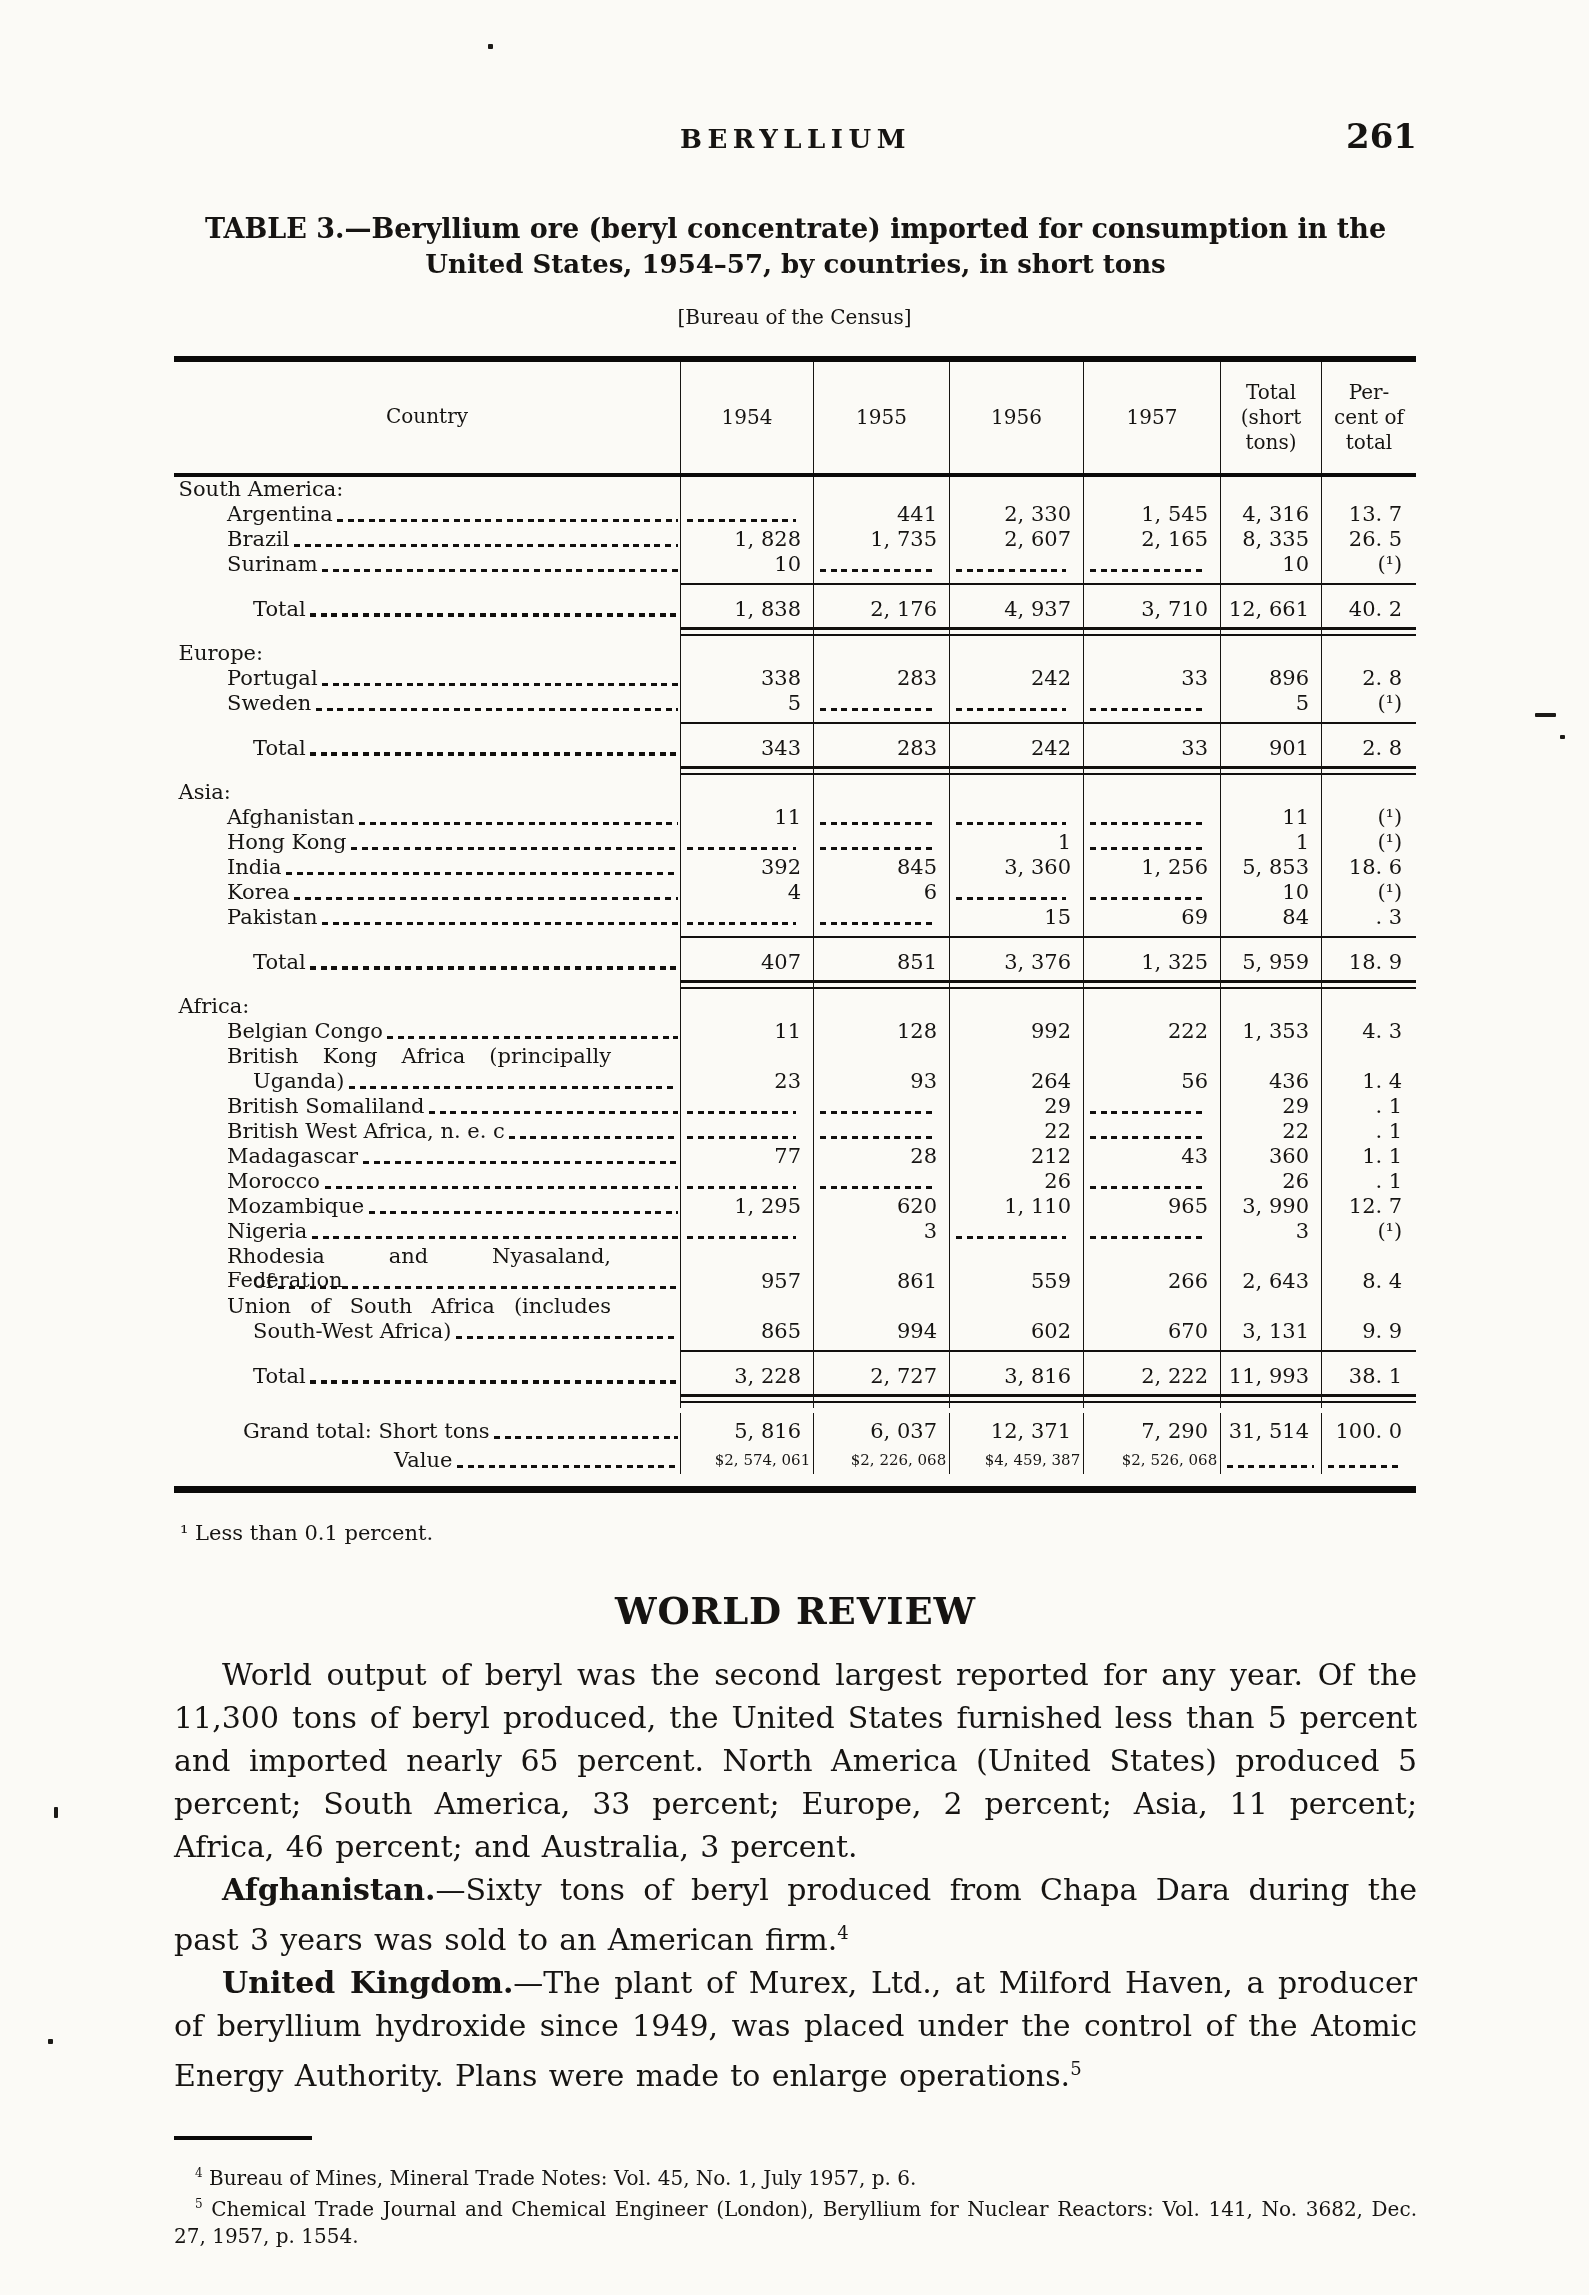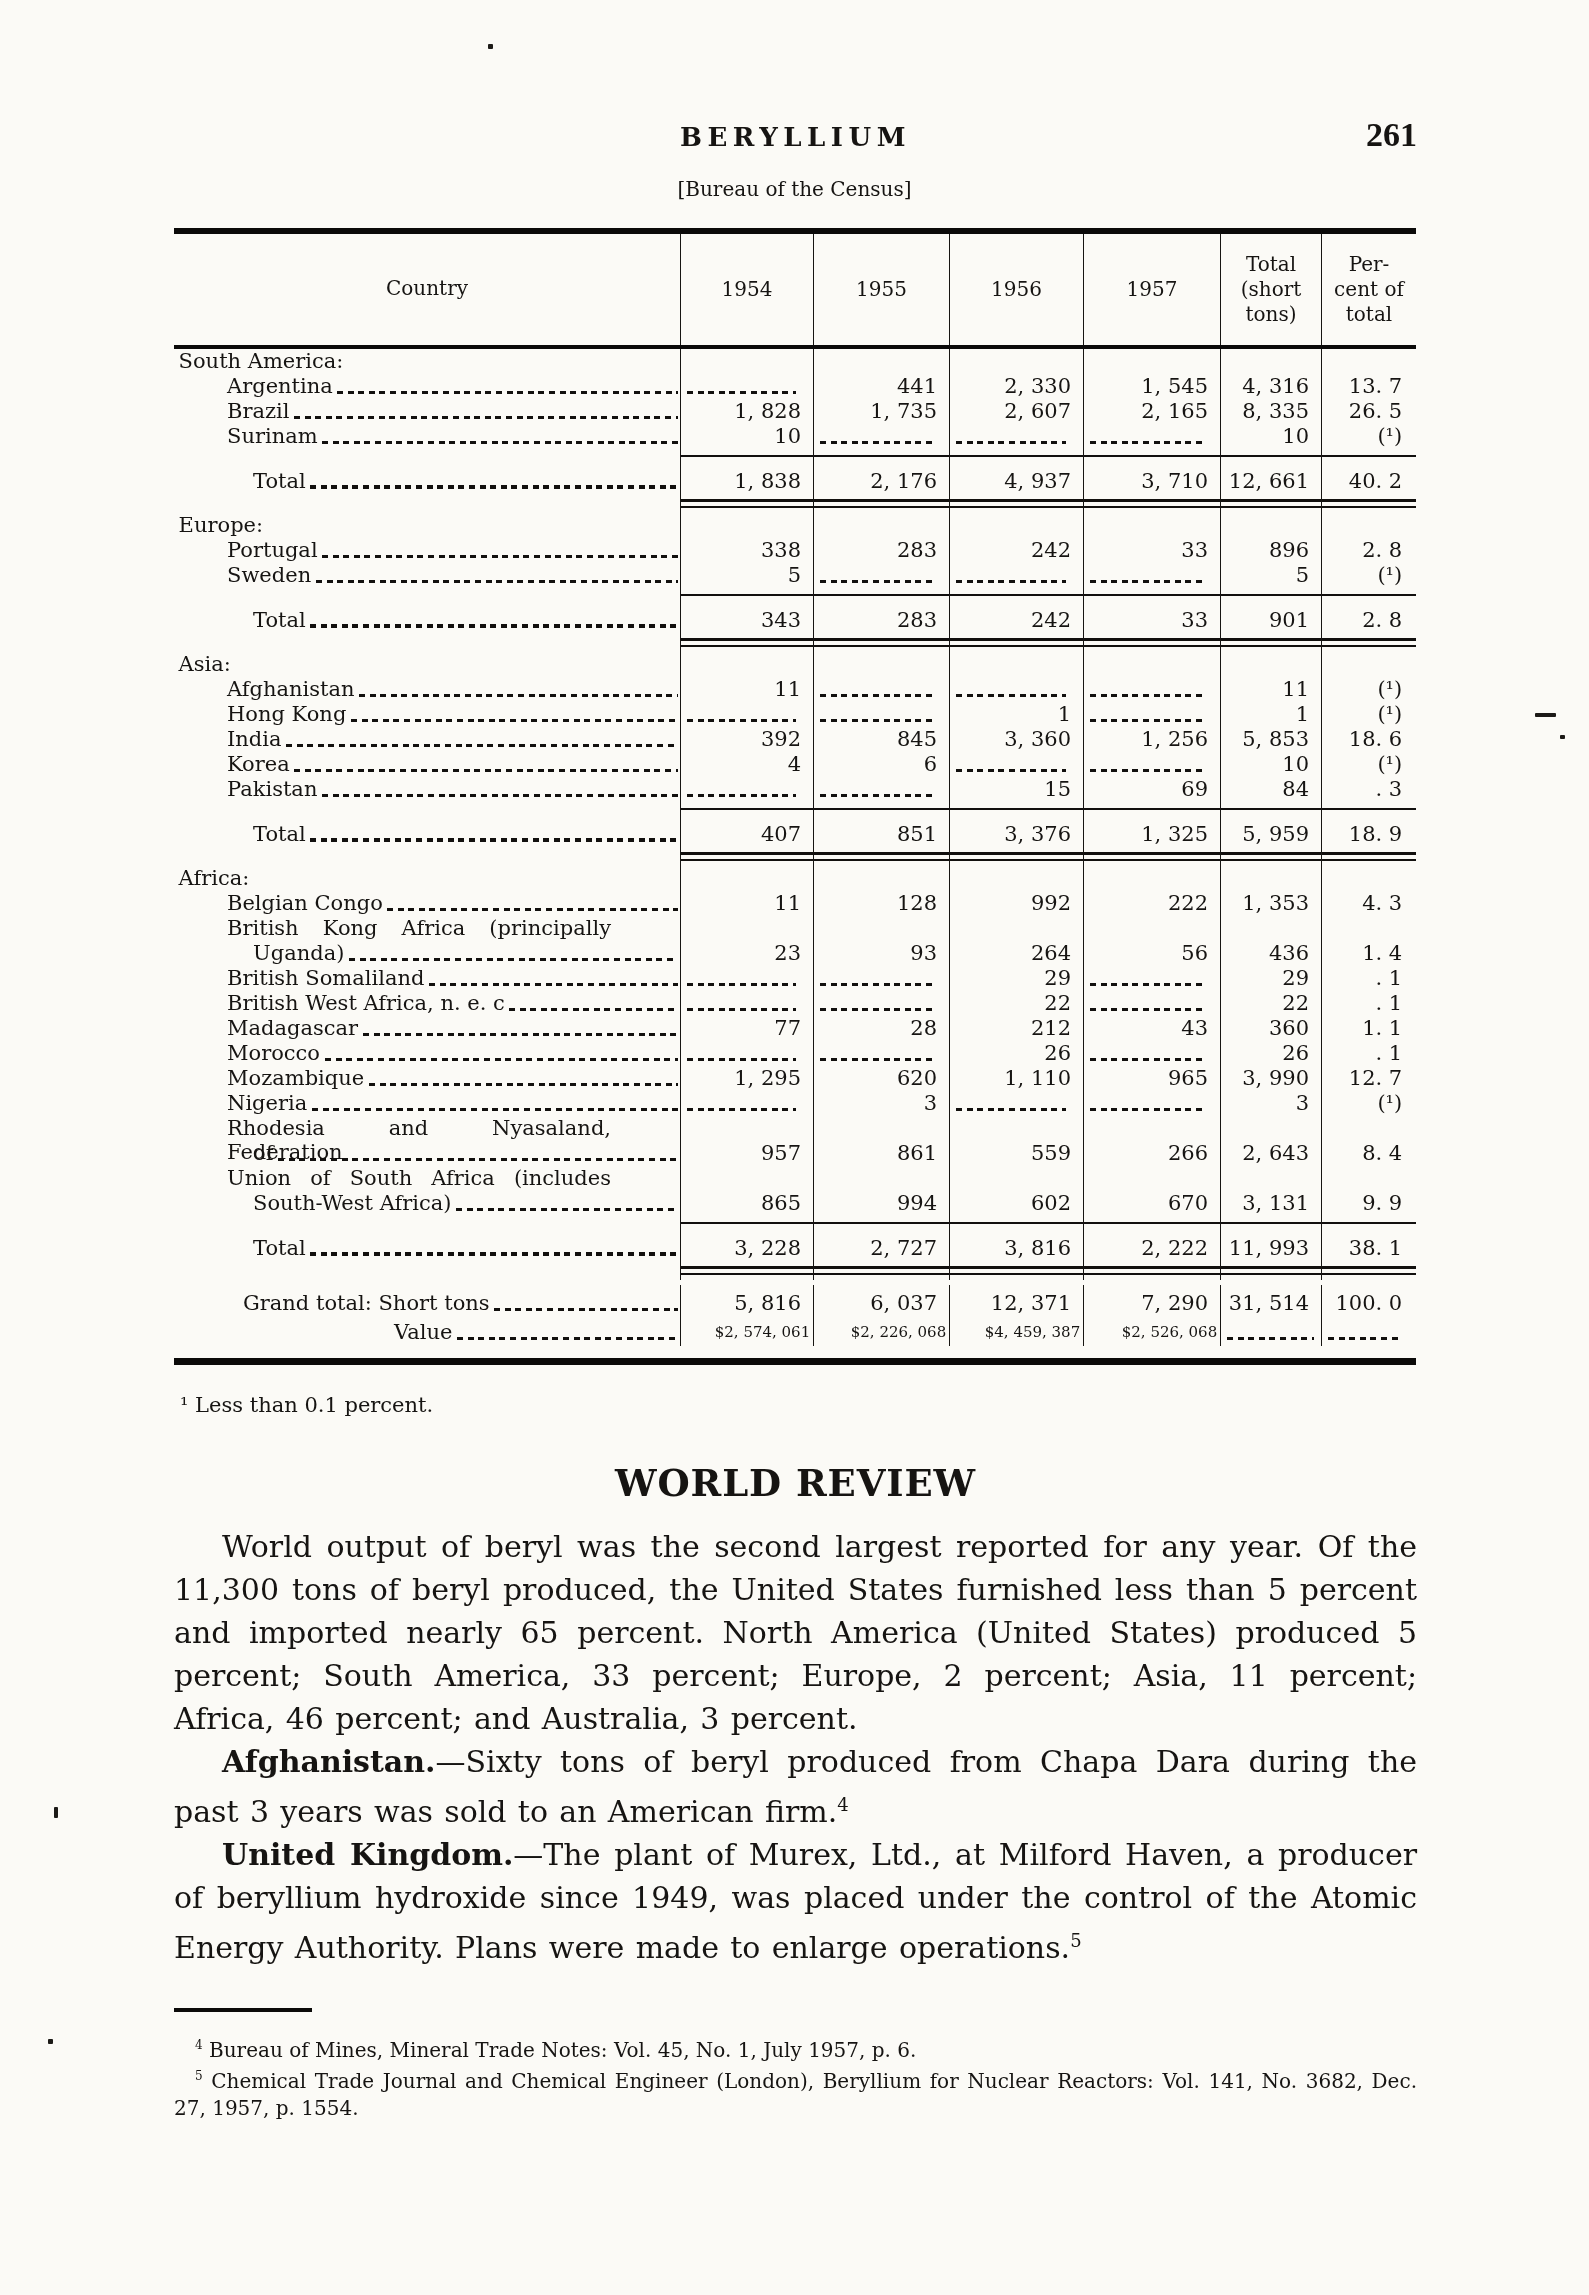--- a/index.html
+++ b/index.html
@@ -15,7 +15,7 @@
   
   .topbar{display:grid;grid-template-columns:1fr auto 1fr;align-items:baseline;margin:116px 172px 0 174px;}
   .runhead{grid-column:2;font-size:26px;font-weight:bold;letter-spacing:5.5px;}
-  .pagenum{grid-column:3;justify-self:end;font-size:34px;font-weight:bold;font-family:Liberation Serif, serif;}
+  .pagenum{grid-column:3;justify-self:end;font-size:34px;font-weight:bold;}
   
   .caption{margin:54px 172px 0 174px;text-align:center;font-weight:bold;}
   .cap1{font-size:27px;line-height:37px;}

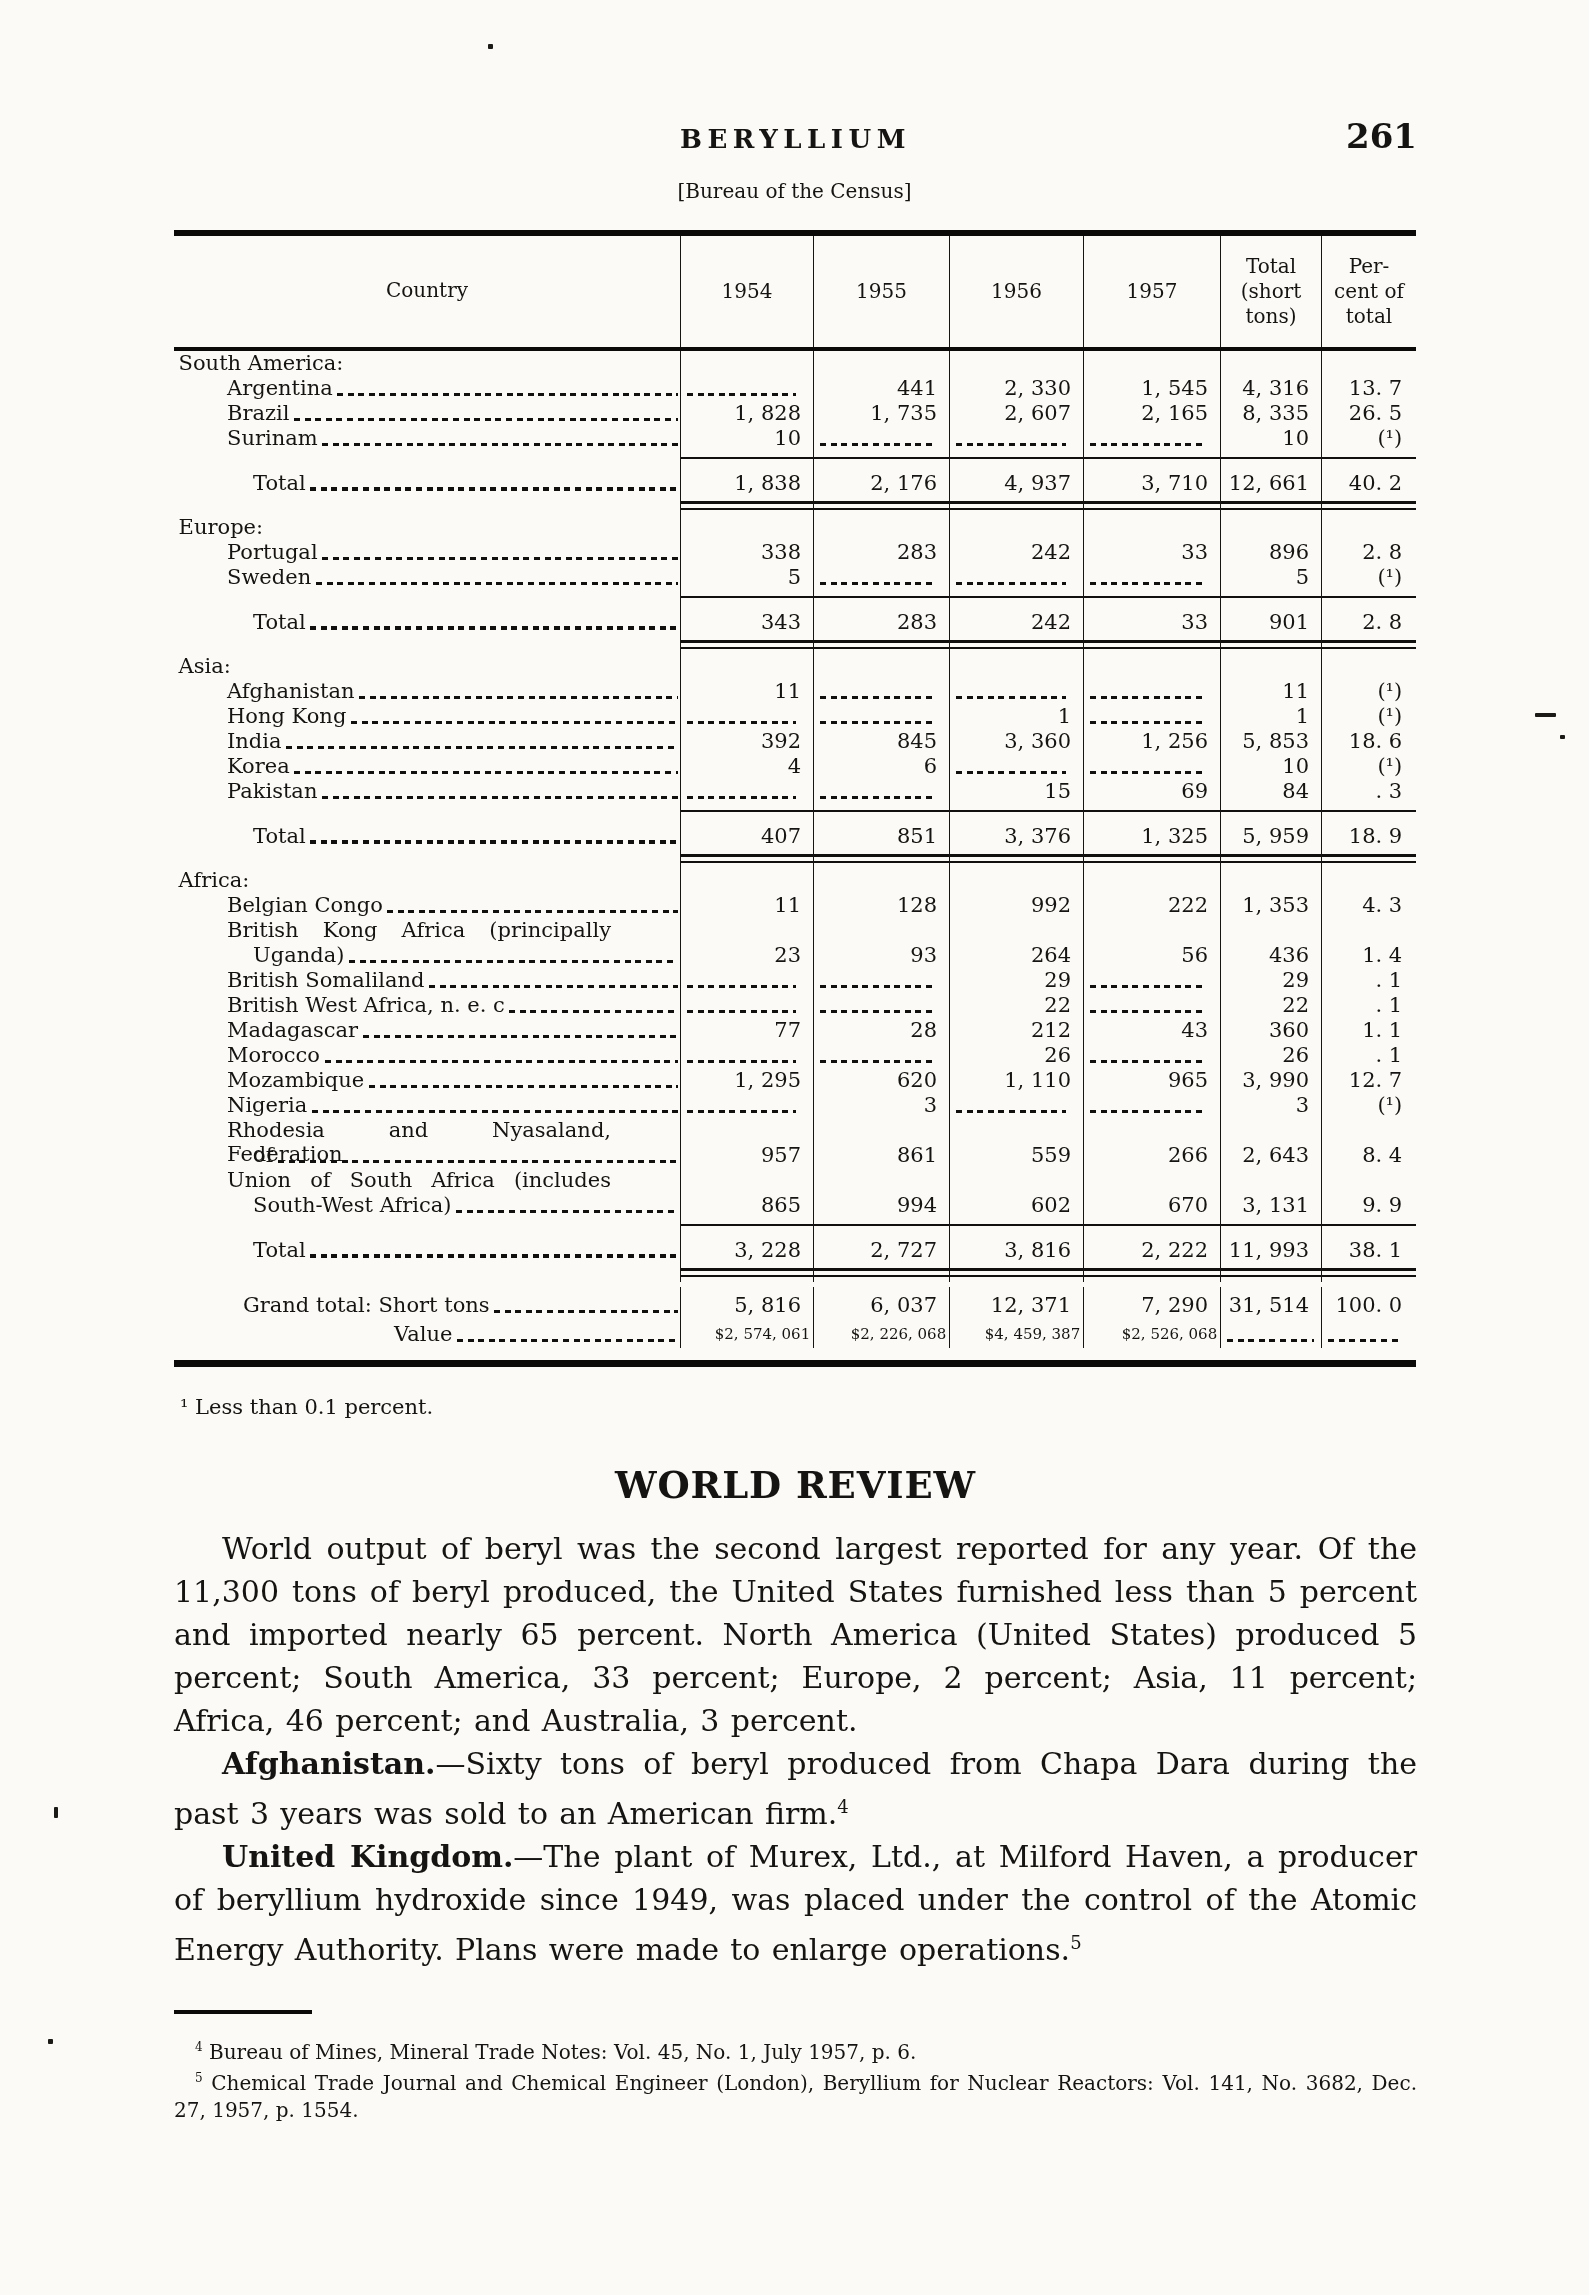--- a/index.html
+++ b/index.html
@@ -87,6 +87,10 @@
     <div class="pagenum">261</div>
   </header>
 
+  <div class="caption">
+    <div class="cap1">TABLE 3.—Beryllium ore (beryl concentrate) imported for consumption in the</div>
+    <div class="cap2">United States, 1954–57, by countries, in short tons</div>
+  </div>
 
   <div class="bureau">[Bureau of the Census]</div>
 

